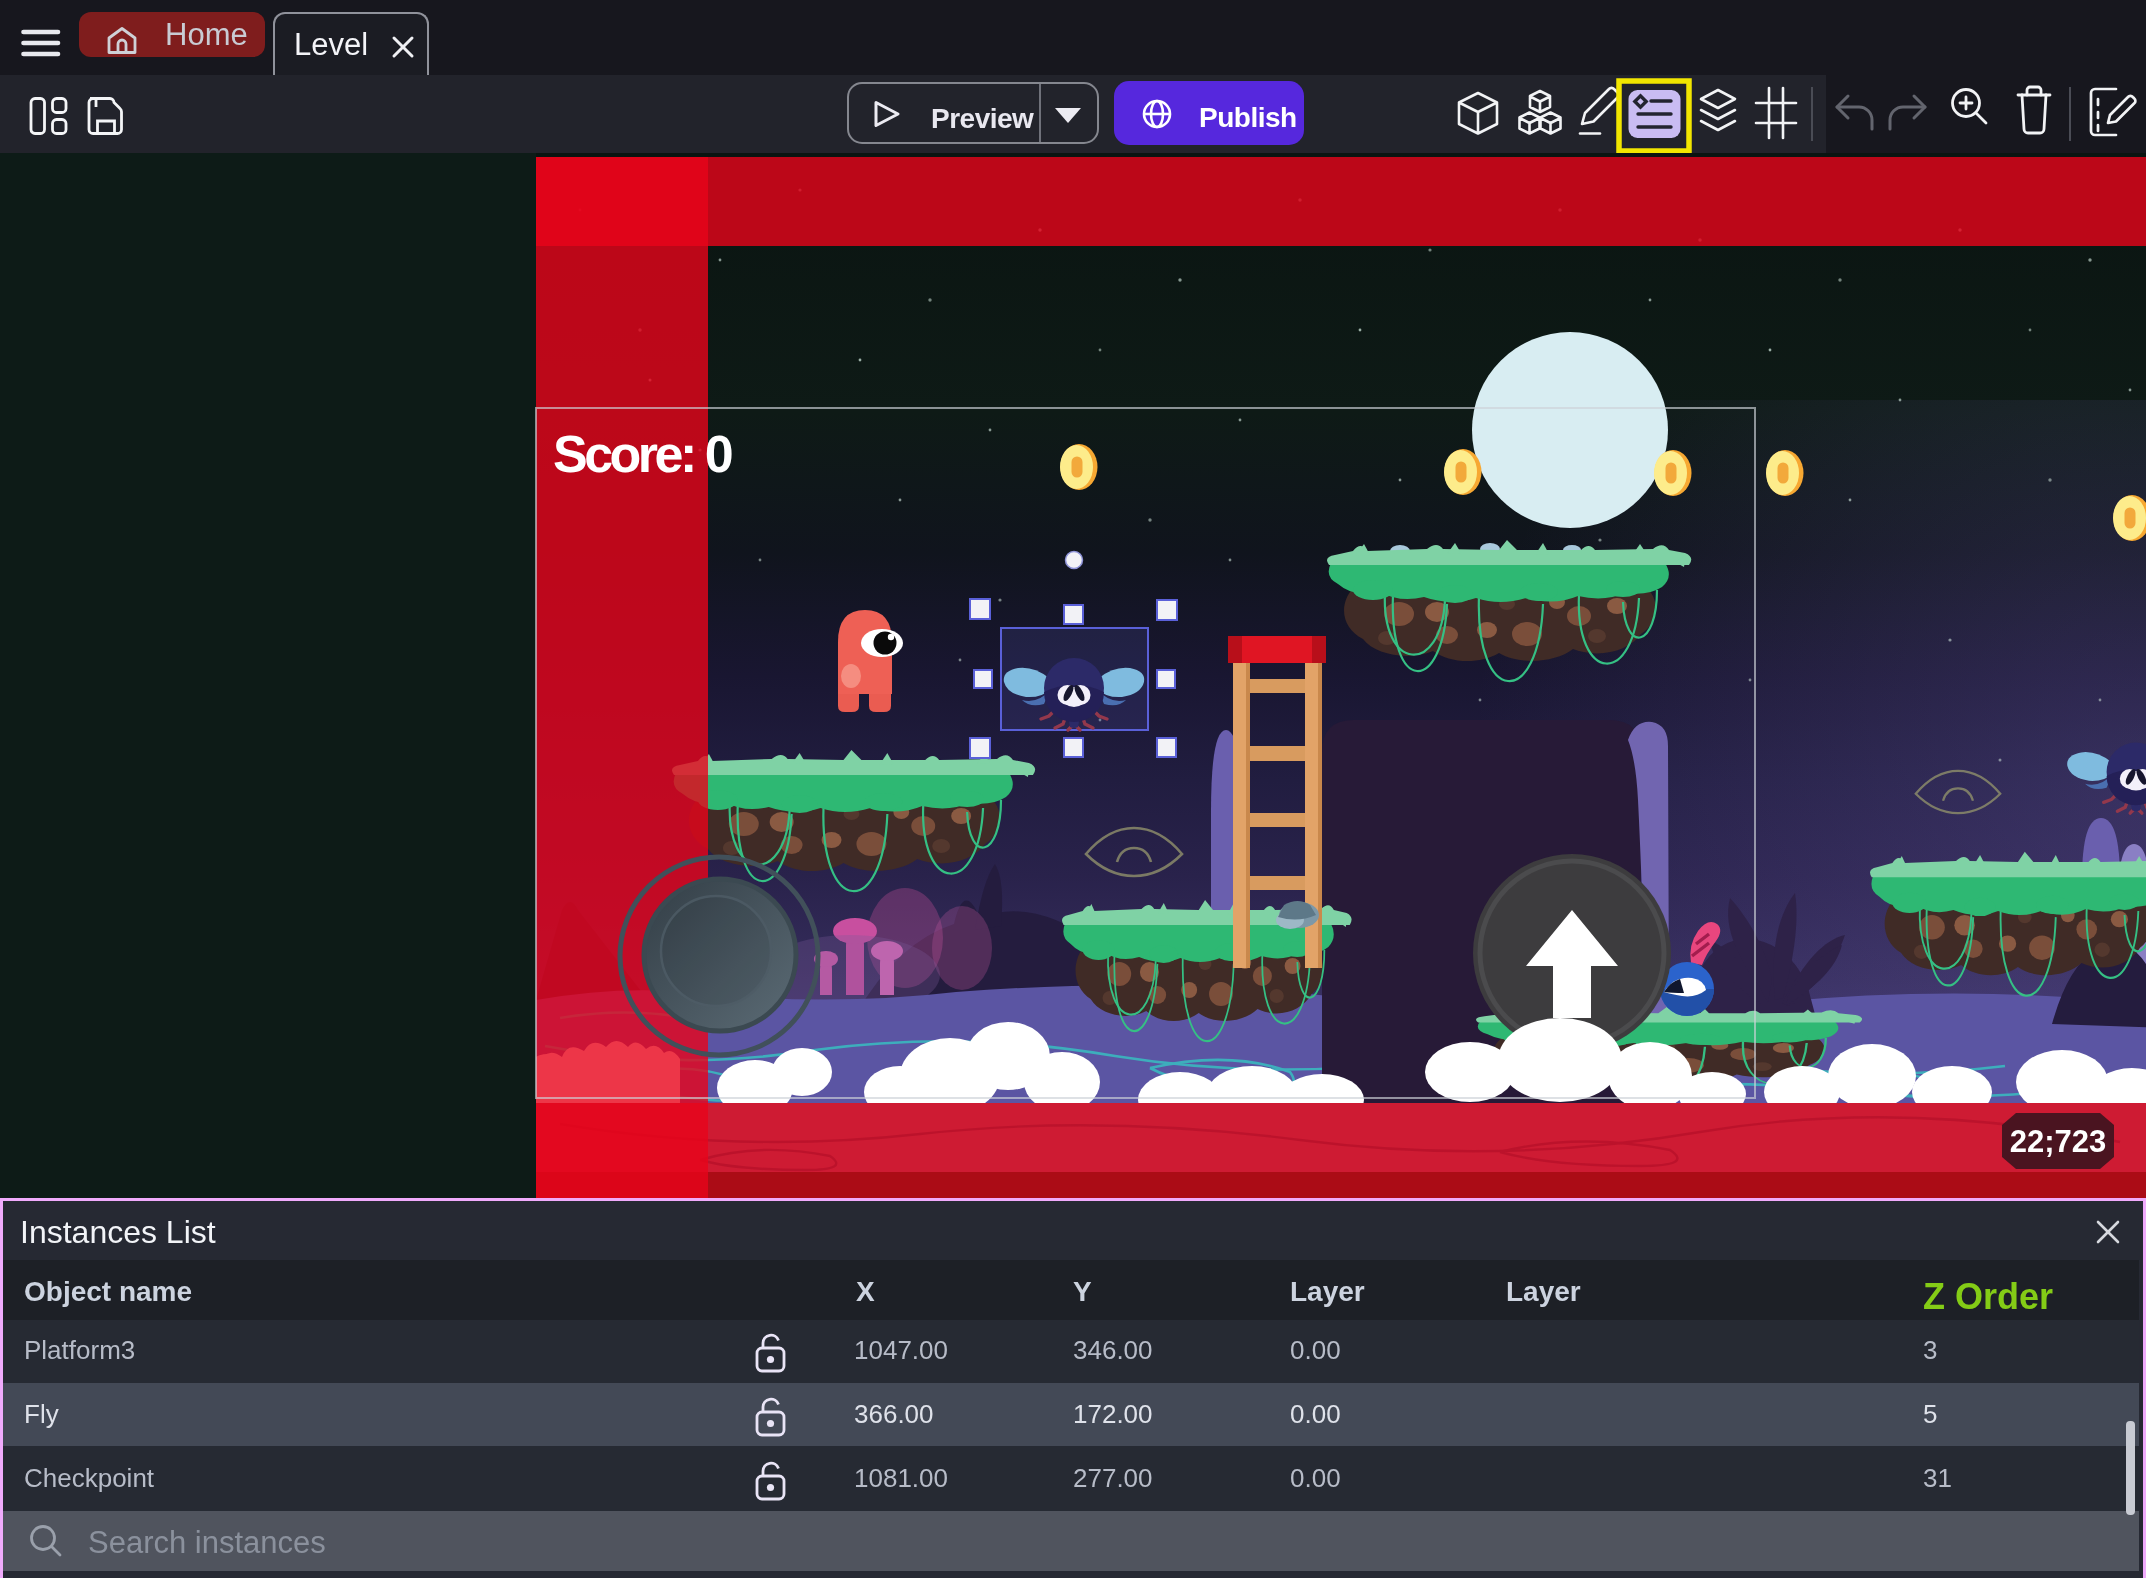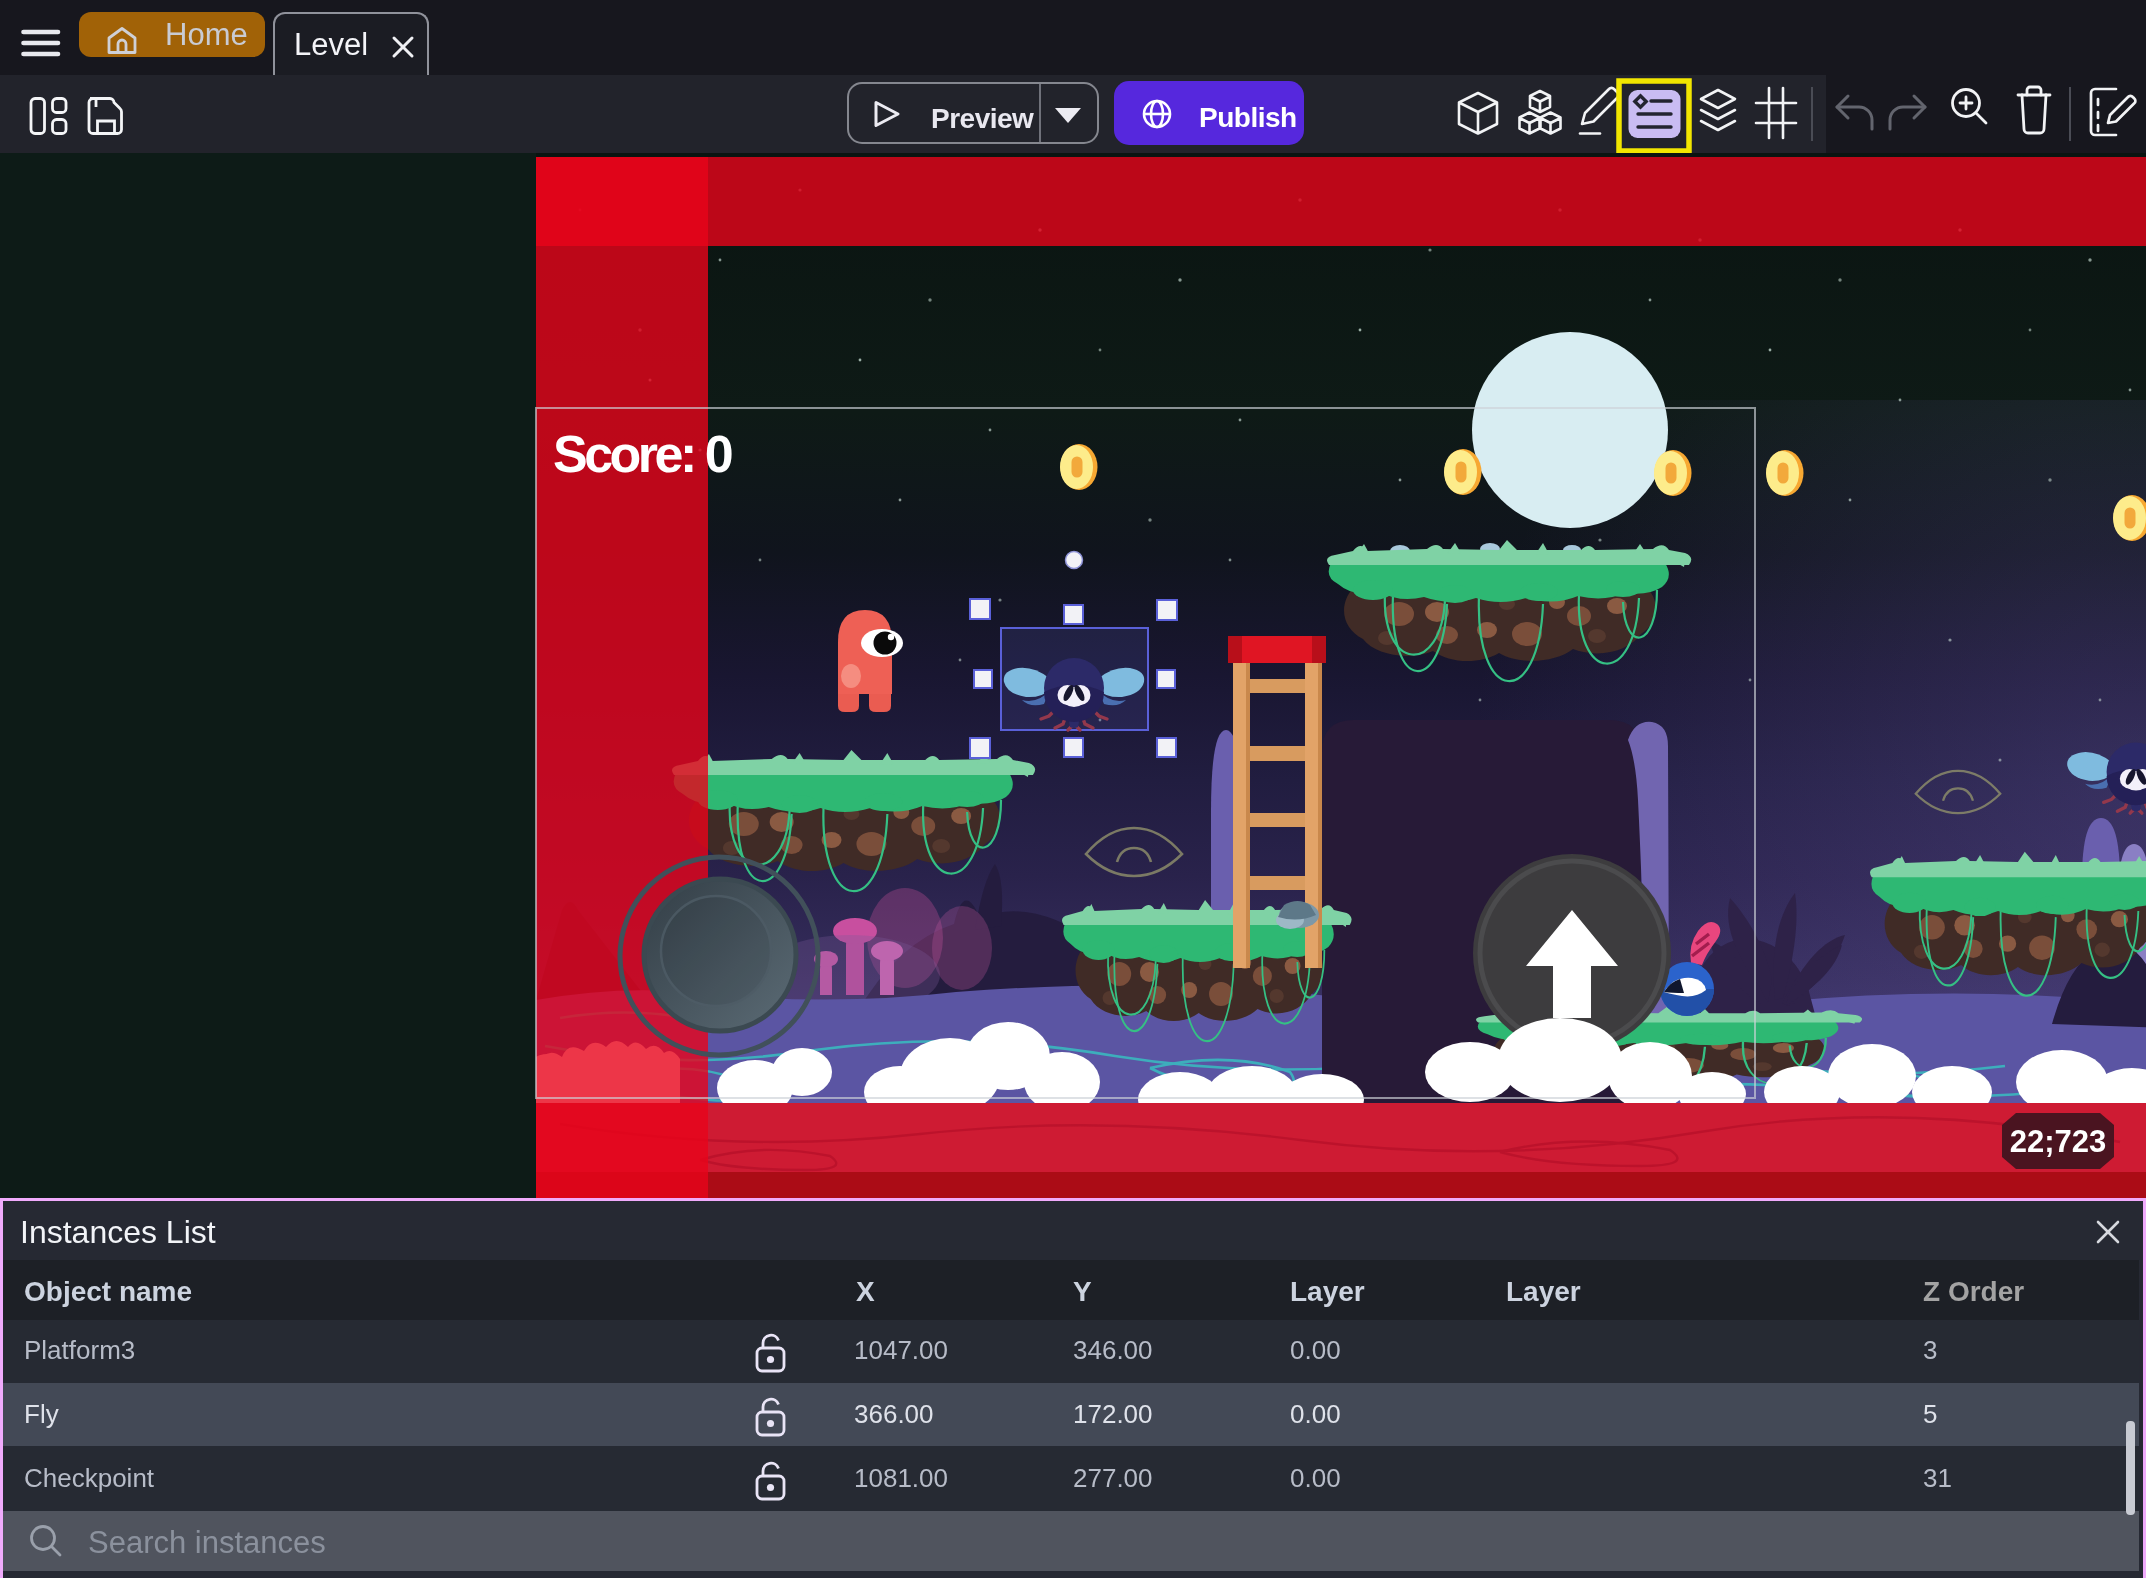--- a/index.html
+++ b/index.html
@@ -8,7 +8,7 @@
   #page{position:relative;width:2146px;height:1578px;}
   
   #tabbar{position:absolute;left:0;top:0;width:2146px;height:75px;background:#17171e;}
-  .tab{position:absolute;top:12px;height:45px;background:#a16207;border-radius:12px;
+  .tab{position:absolute;top:12px;height:45px;background:#7f1d1d;border-radius:12px;
        color:#c9cbd3;font-size:31px;display:flex;align-items:center;}
   #tab-level{background:#1b1c23;border:2px solid #90929b;border-bottom:none;height:63px;
        border-radius:12px 12px 0 0;color:#f4f4f8;}

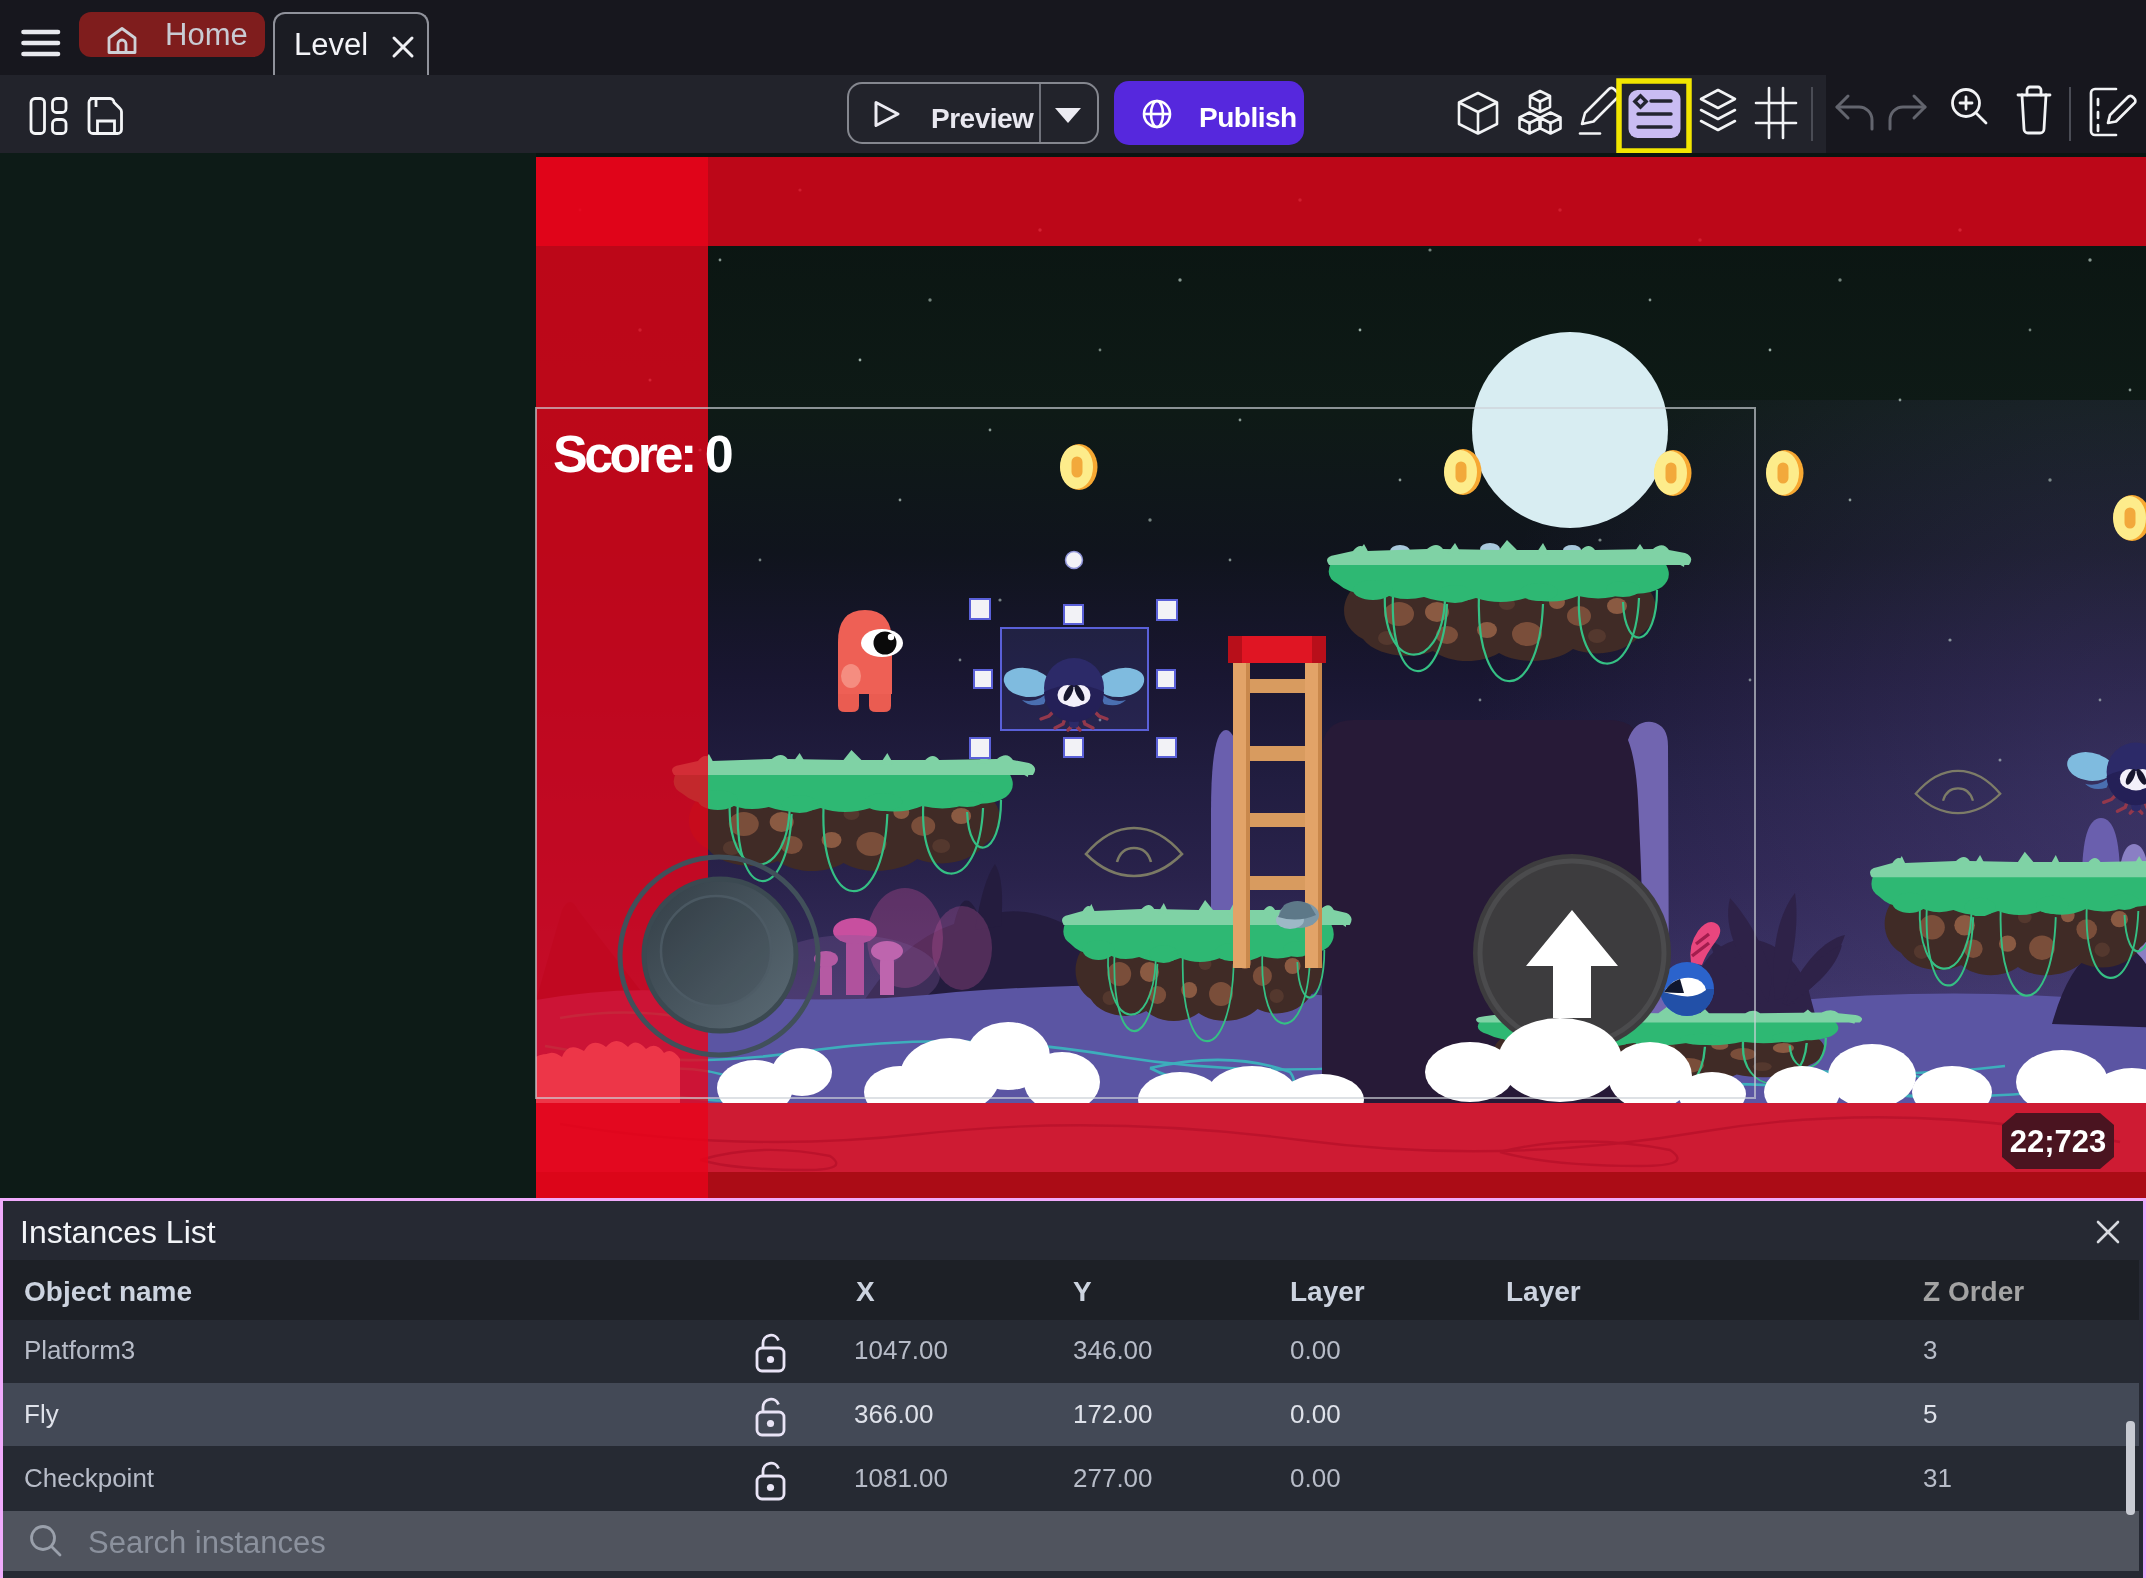--- a/index.html
+++ b/index.html
@@ -513,7 +513,7 @@
     <div class="ptxt" style="left:1070px;top:75px;font-size:28px;font-weight:bold;color:#ccd3df;">Y</div>
     <div class="ptxt" style="left:1287px;top:75px;font-size:28px;font-weight:bold;color:#ccd3df;">Layer</div>
     <div class="ptxt" style="left:1503px;top:75px;font-size:28px;font-weight:bold;color:#ccd3df;">Layer</div>
-    <div class="ptxt" style="left:1920px;top:75px;font-size:28px;font-weight:bold;color:#a3a3a3;">Z Order</div>
+    <div class="ptxt" style="left:1920px;top:75px;font-size:36px;font-weight:bold;color:#84cc16;">Z Order</div>
 
     <div class="ptxt" style="left:21px;top:134px;">Platform3</div>
     <div class="ptxt" style="left:851px;top:134px;">1047.00</div>

